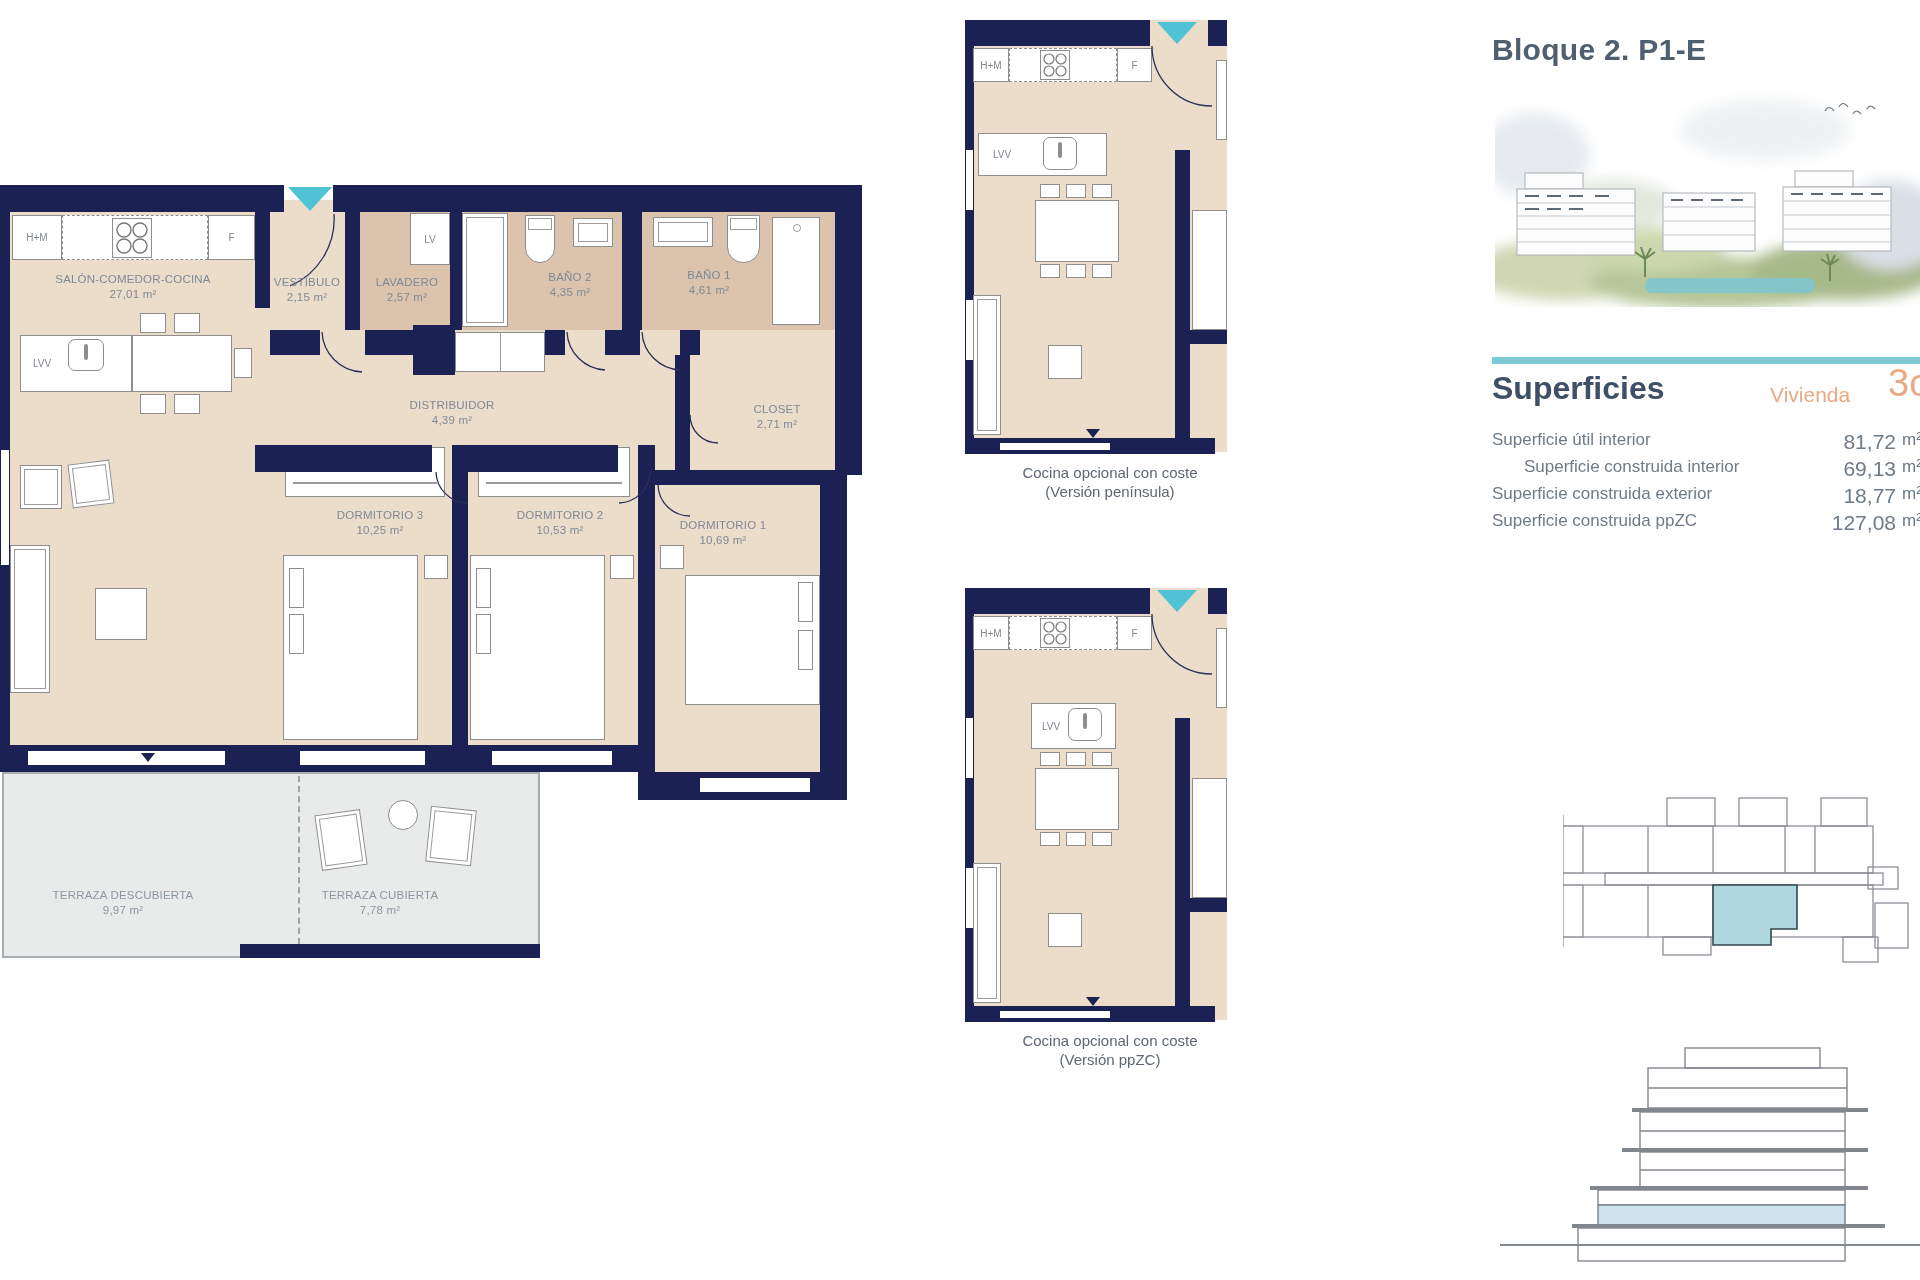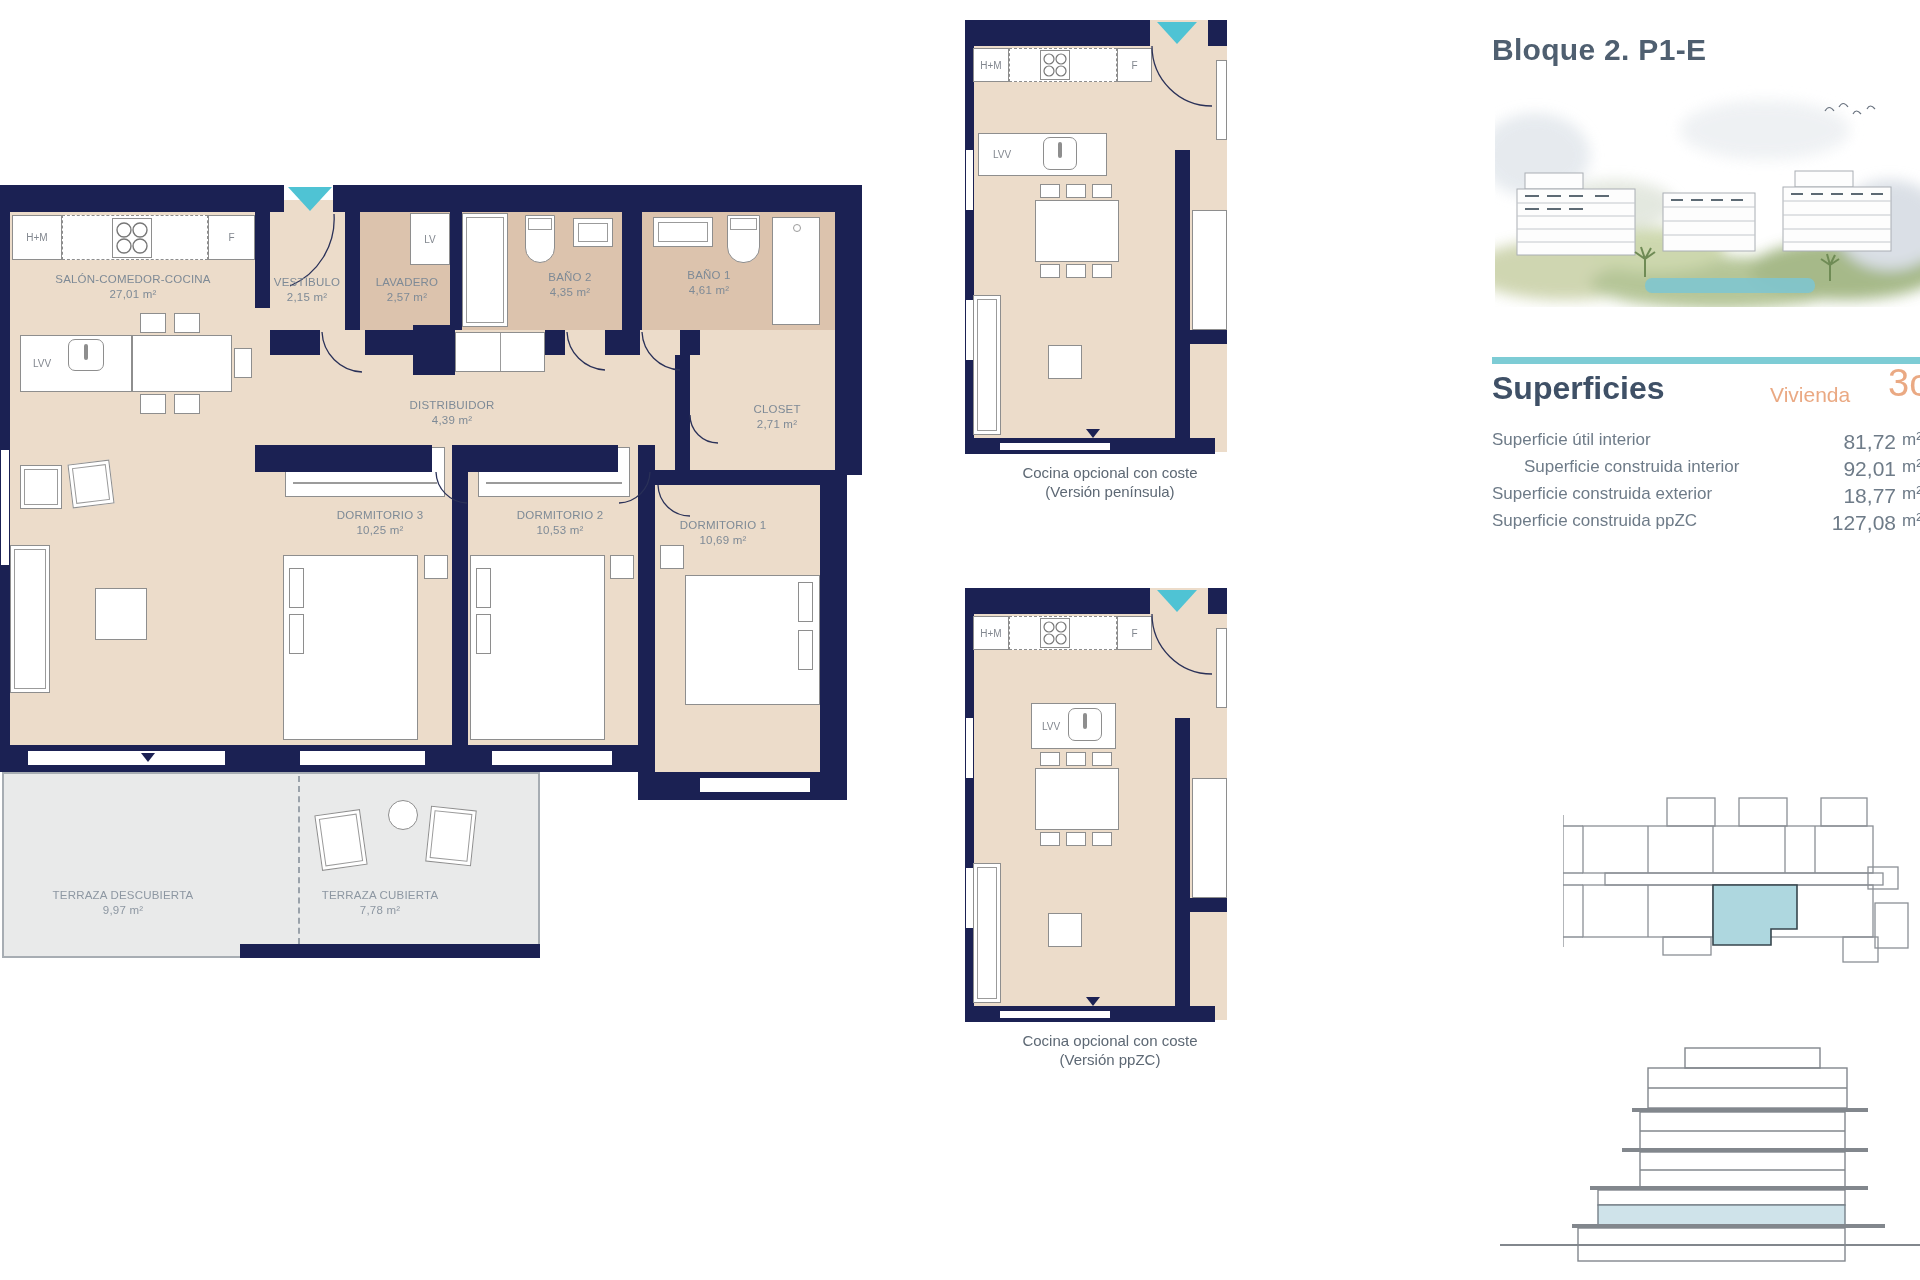--- a/index.html
+++ b/index.html
@@ -399,7 +399,7 @@
   <div class="srow-u" style="left:1902px;top:430px;">m²</div>
 
   <div class="srow-l" style="left:1492px;top:457px;margin-left:32px;">Superficie construida interior</div>
-  <div class="srow-v" style="left:1768px;top:457px;">92,01</div>
+  <div class="srow-v" style="left:1768px;top:457px;">69,13</div>
   <div class="srow-u" style="left:1902px;top:457px;">m²</div>
 
   <div class="srow-l" style="left:1492px;top:484px;">Superficie construida exterior</div>

